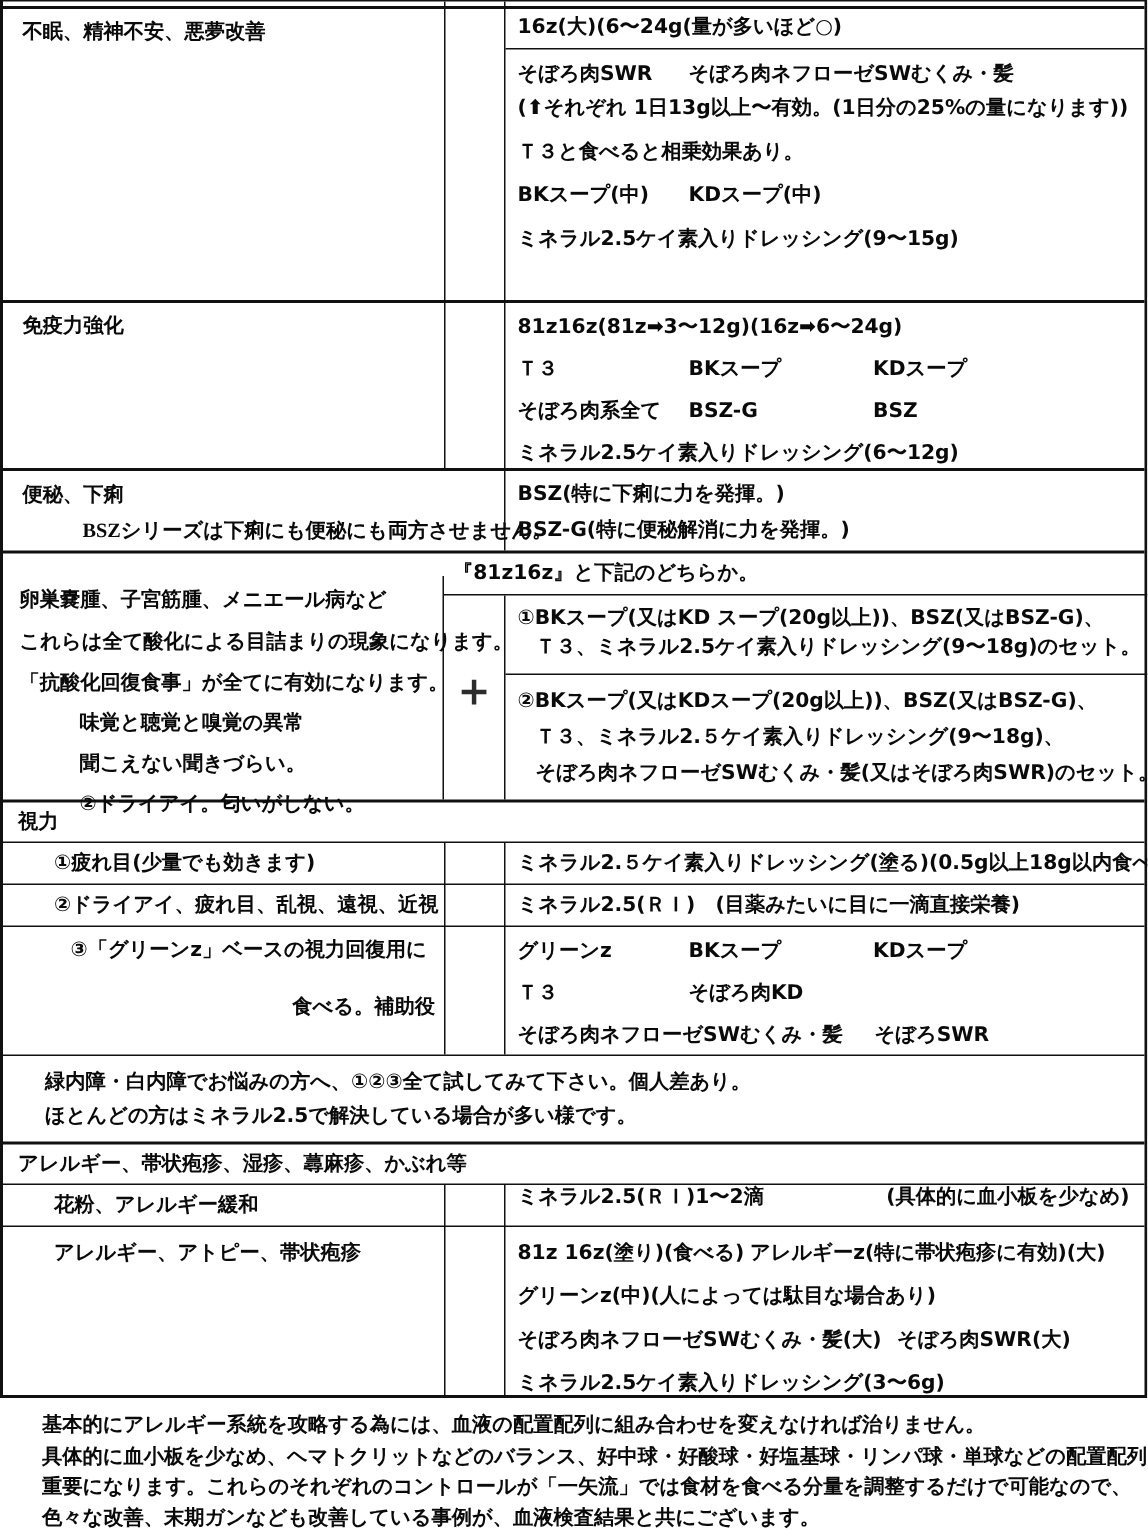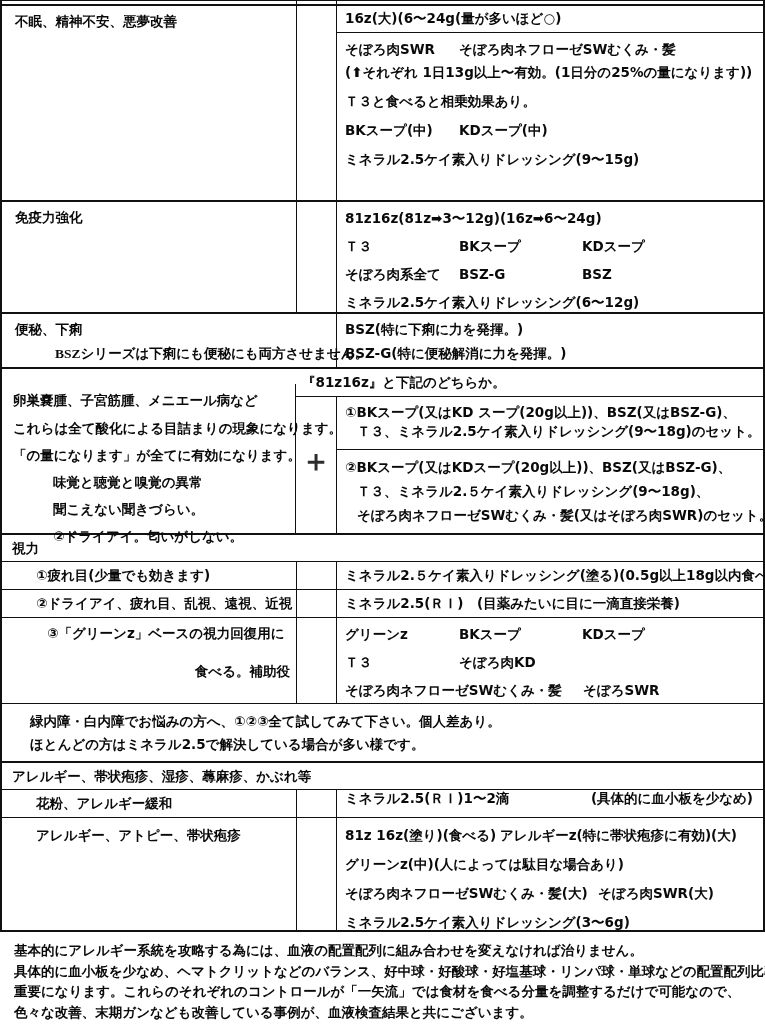--- a/index.html
+++ b/index.html
@@ -100,7 +100,7 @@
       <div class="bR" style="grid-row:1/4; padding:8px 0 0 11px;margin-top:15px;">
         <div class="ln">卵巣嚢腫、子宮筋腫、メニエール病など</div>
         <div class="ln" style="margin-top:11px;">これらは全て酸化による目詰まりの現象になります。</div>
-        <div class="ln" style="margin-top:10px;">「の量になります」が全てに有効になります。</div>
+        <div class="ln" style="margin-top:10px;">「抗酸化回復食事」が全てに有効になります。</div>
         <div class="ln indent40" style="margin-top:10px;">味覚と聴覚と嗅覚の異常</div>
         <div class="ln indent40" style="margin-top:10px;">聞こえない聞きづらい。</div>
         <div class="ln indent40" style="margin-top:10px;">②ドライアイ。匂いがしない。</div>

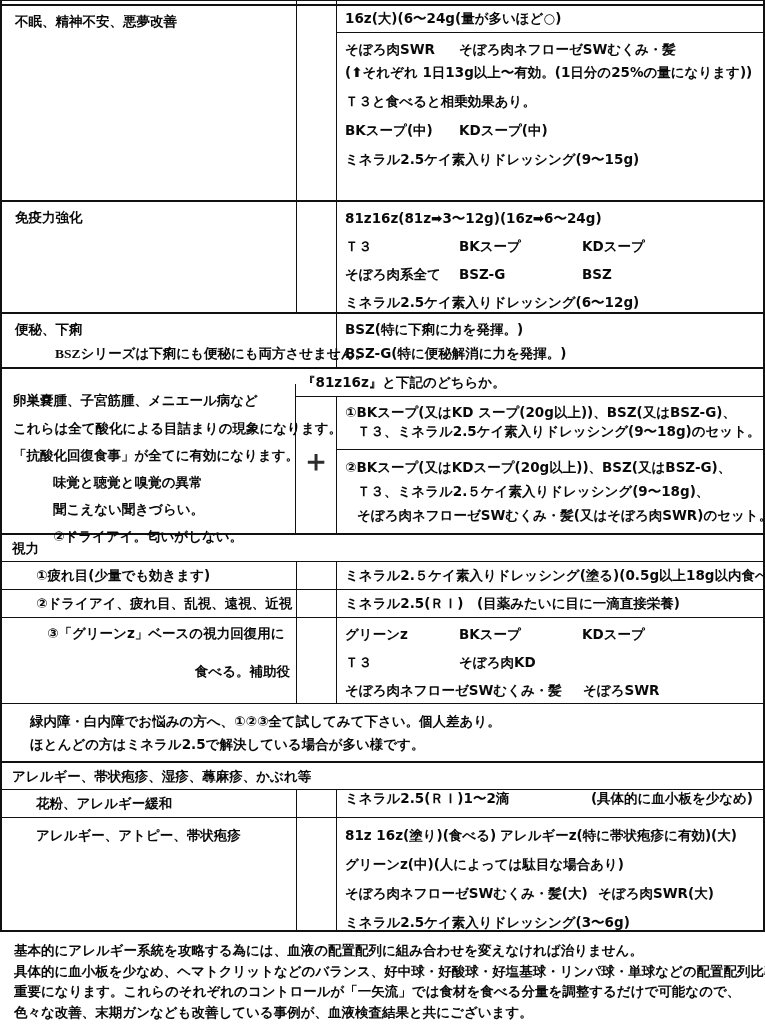--- a/index.html
+++ b/index.html
@@ -40,7 +40,7 @@
   .plus-cell { display:flex; align-items:center; justify-content:center; }
   .plus-glyph { font-size:30px; color:#2c2c2c; line-height:1; transform:translateY(-4px); }
   .right-end { display:flex; justify-content:space-between; padding-right:10px; }
-  .footer { position:absolute; left:0; top:940px; width:686px; padding-left:14px; }
+  .footer { position:absolute; left:0; top:940px; width:686px; padding-left:28px; }
   .footer .ln { line-height:20.5px; font-size:13.5px; }
 </style>
 </head>

